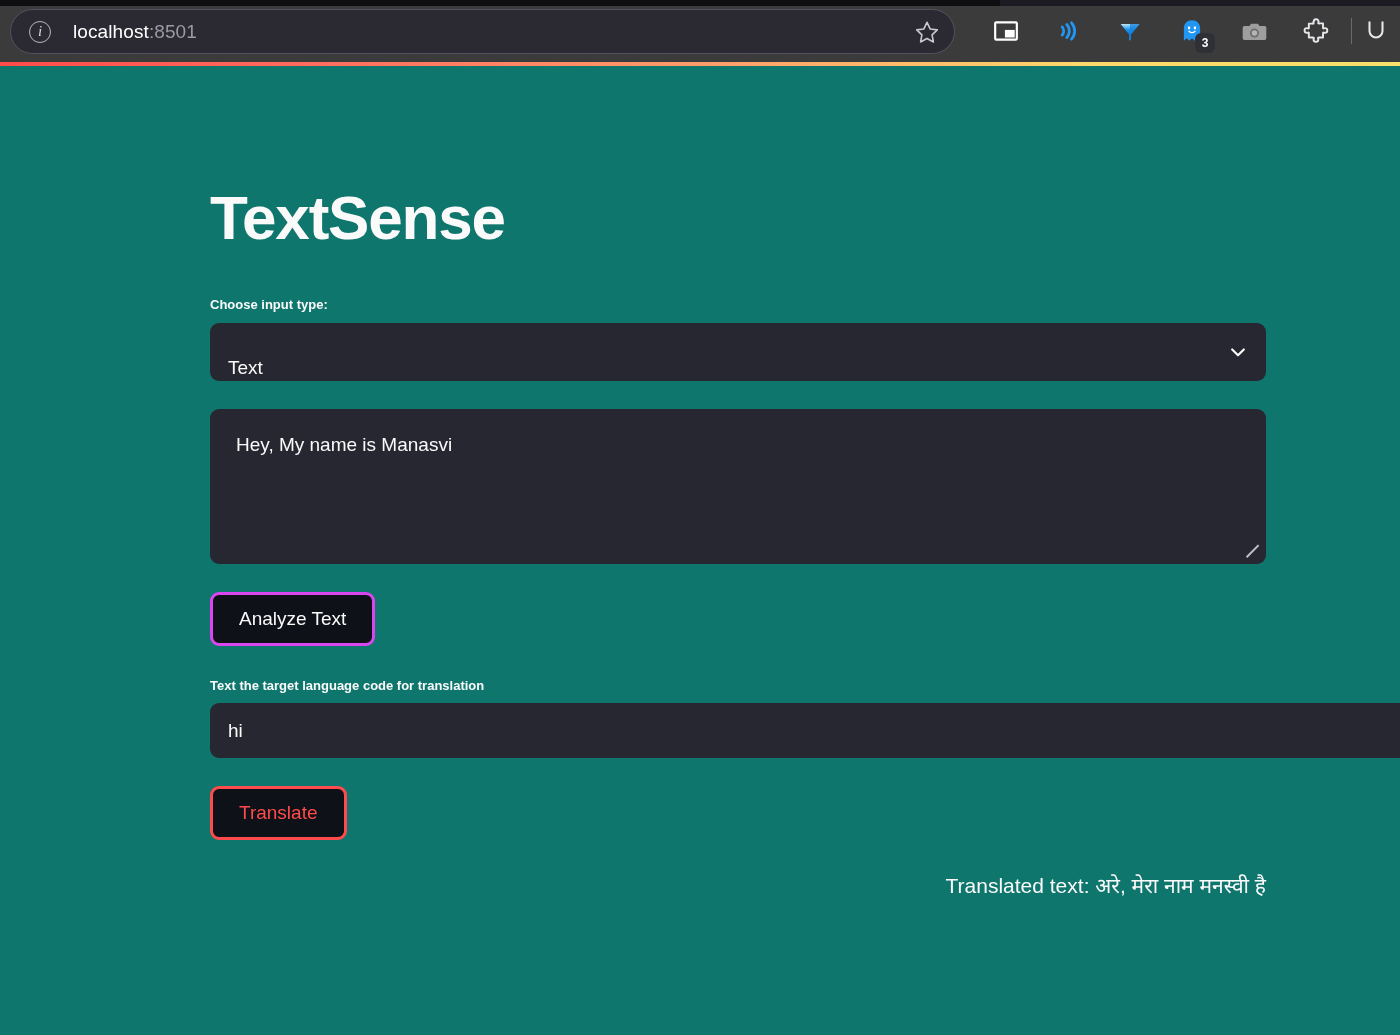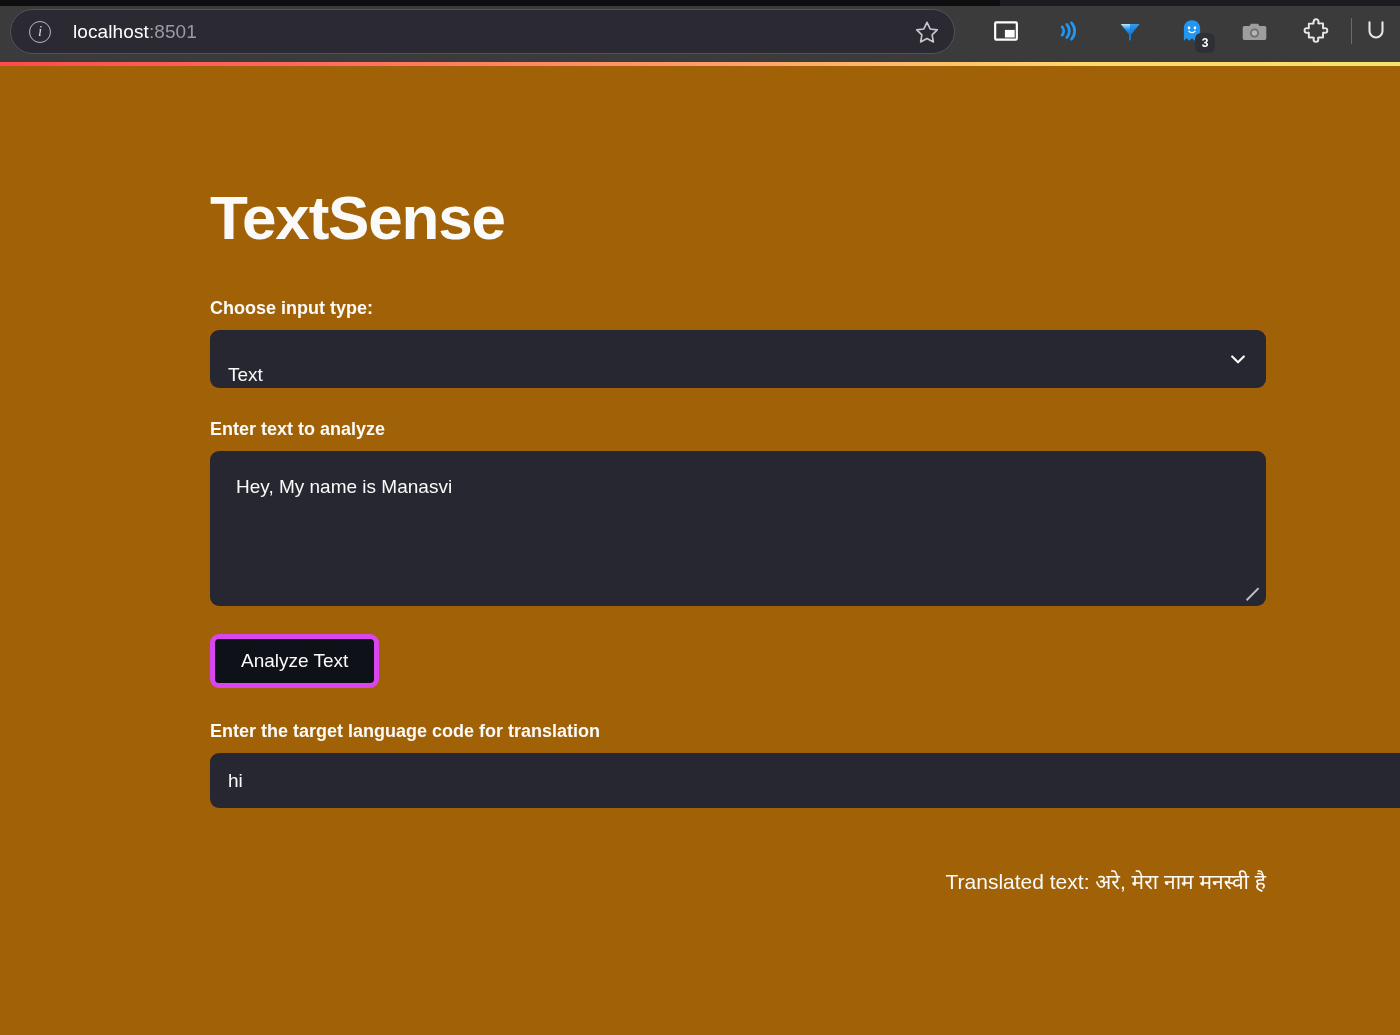--- a/index.html
+++ b/index.html
@@ -140,7 +140,7 @@
     top: 66px; left: 0;
     width: 1400px;
     height: 969px;
-    background: #a16207;
+    background: #0f766e;
   }
   .block-container {
     position: absolute;

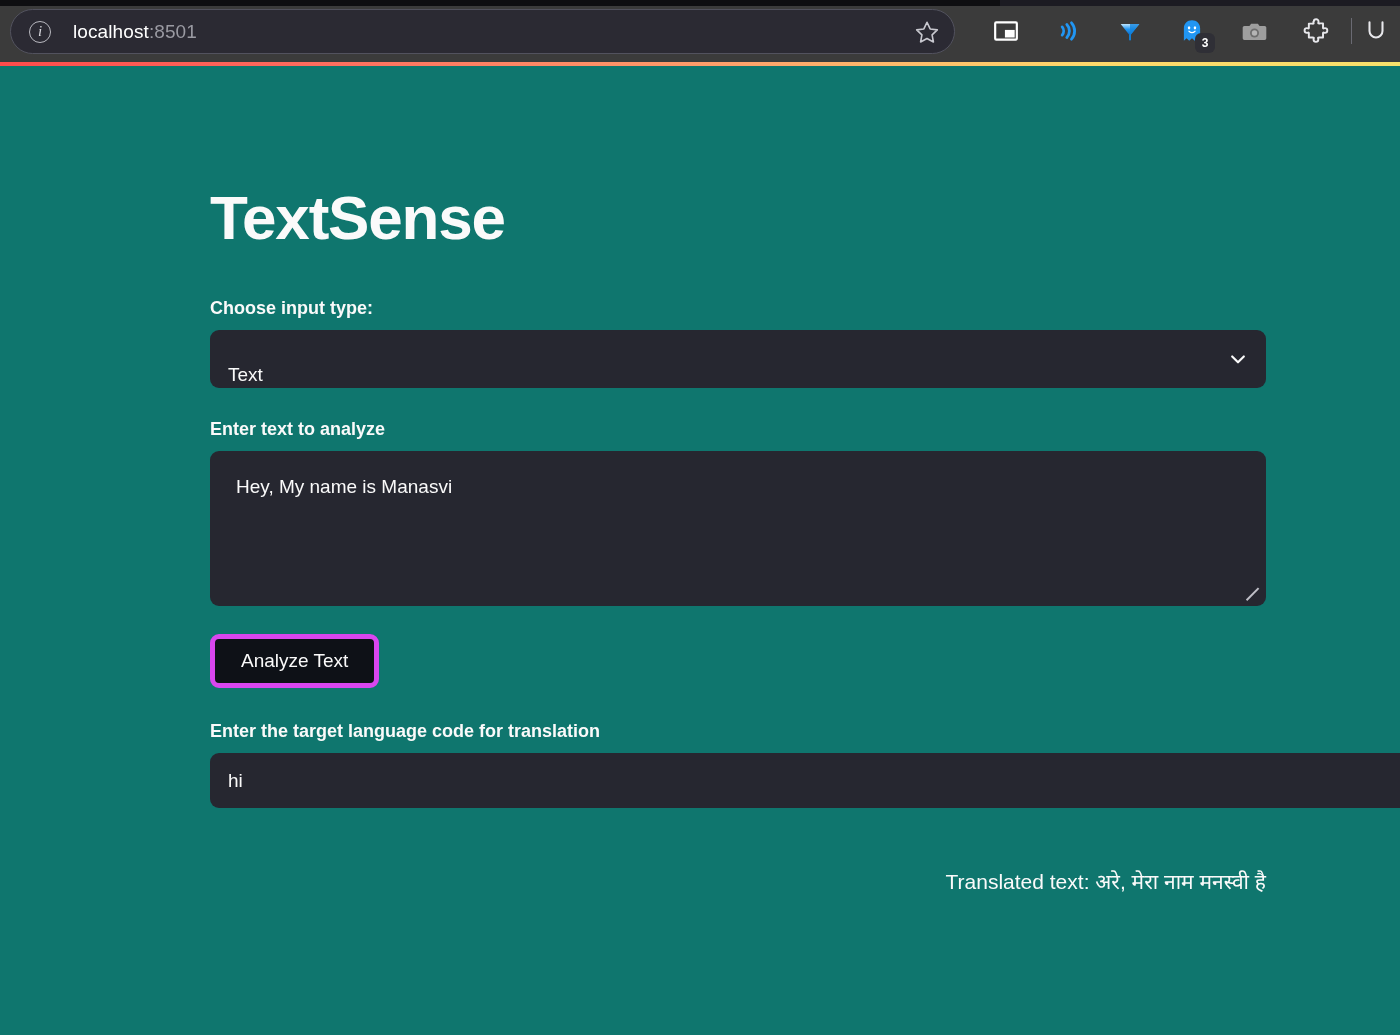--- a/index.html
+++ b/index.html
@@ -159,7 +159,7 @@
   }
 
   .field-label {
-    font-size: 18px;
+    font-size: 13px;
     font-weight: 700;
     color: #FAFAFA;
     margin-bottom: 8px;

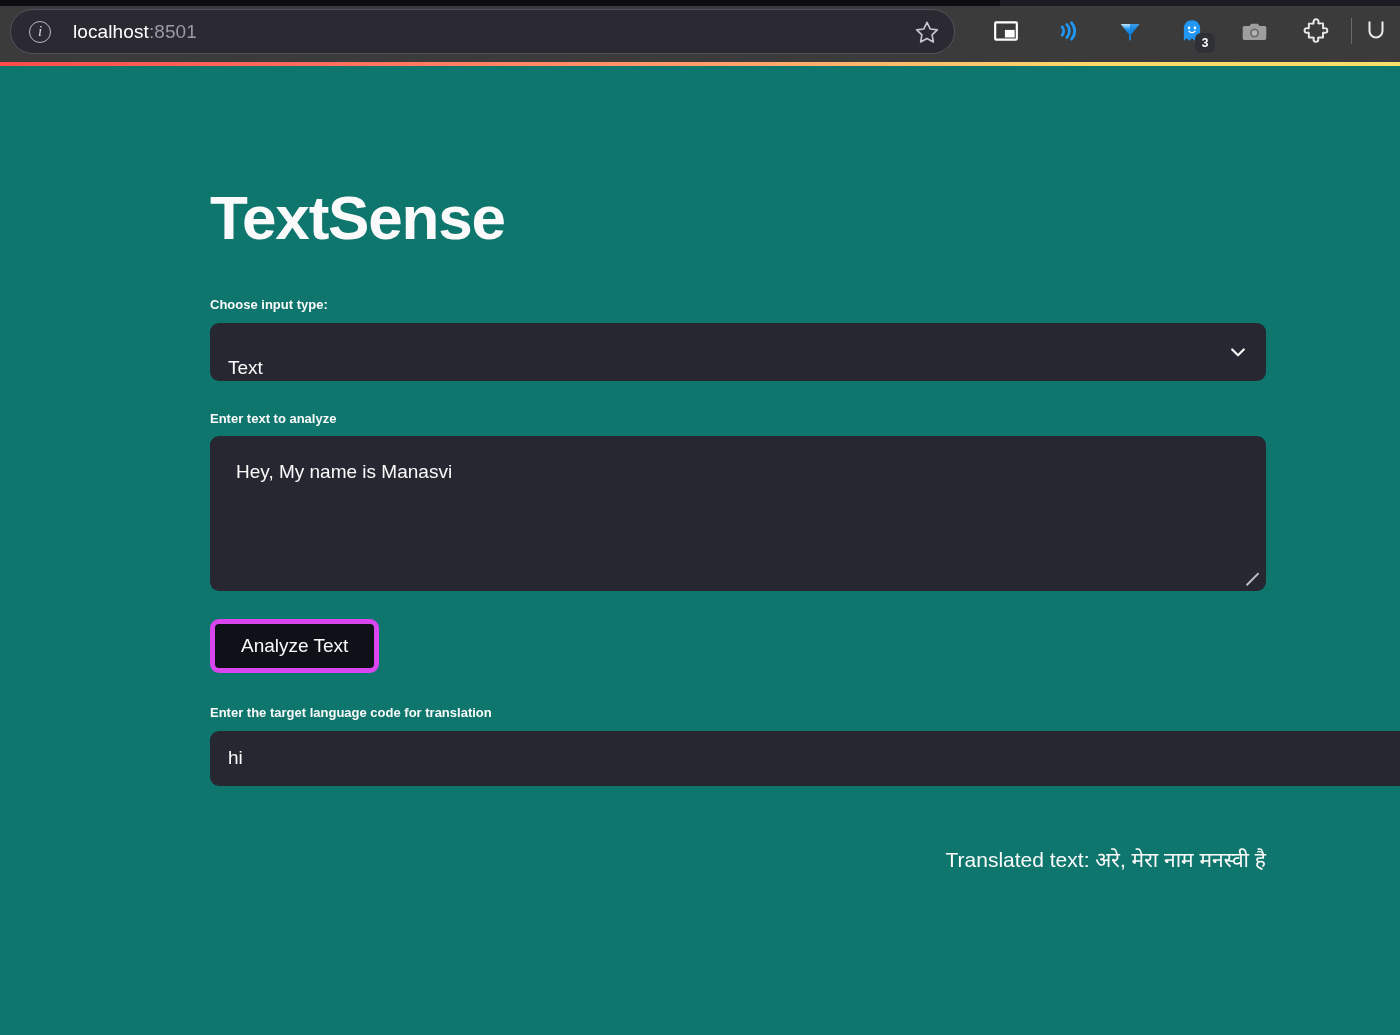--- a/index.html
+++ b/index.html
@@ -353,7 +353,6 @@
 
     
     <div>
-      <div class="field-label">Enter text to analyze</div>
       <div class="textarea-box">
         <span>Hey, My name is Manasvi</span>
         <span class="resize-grip"></span>

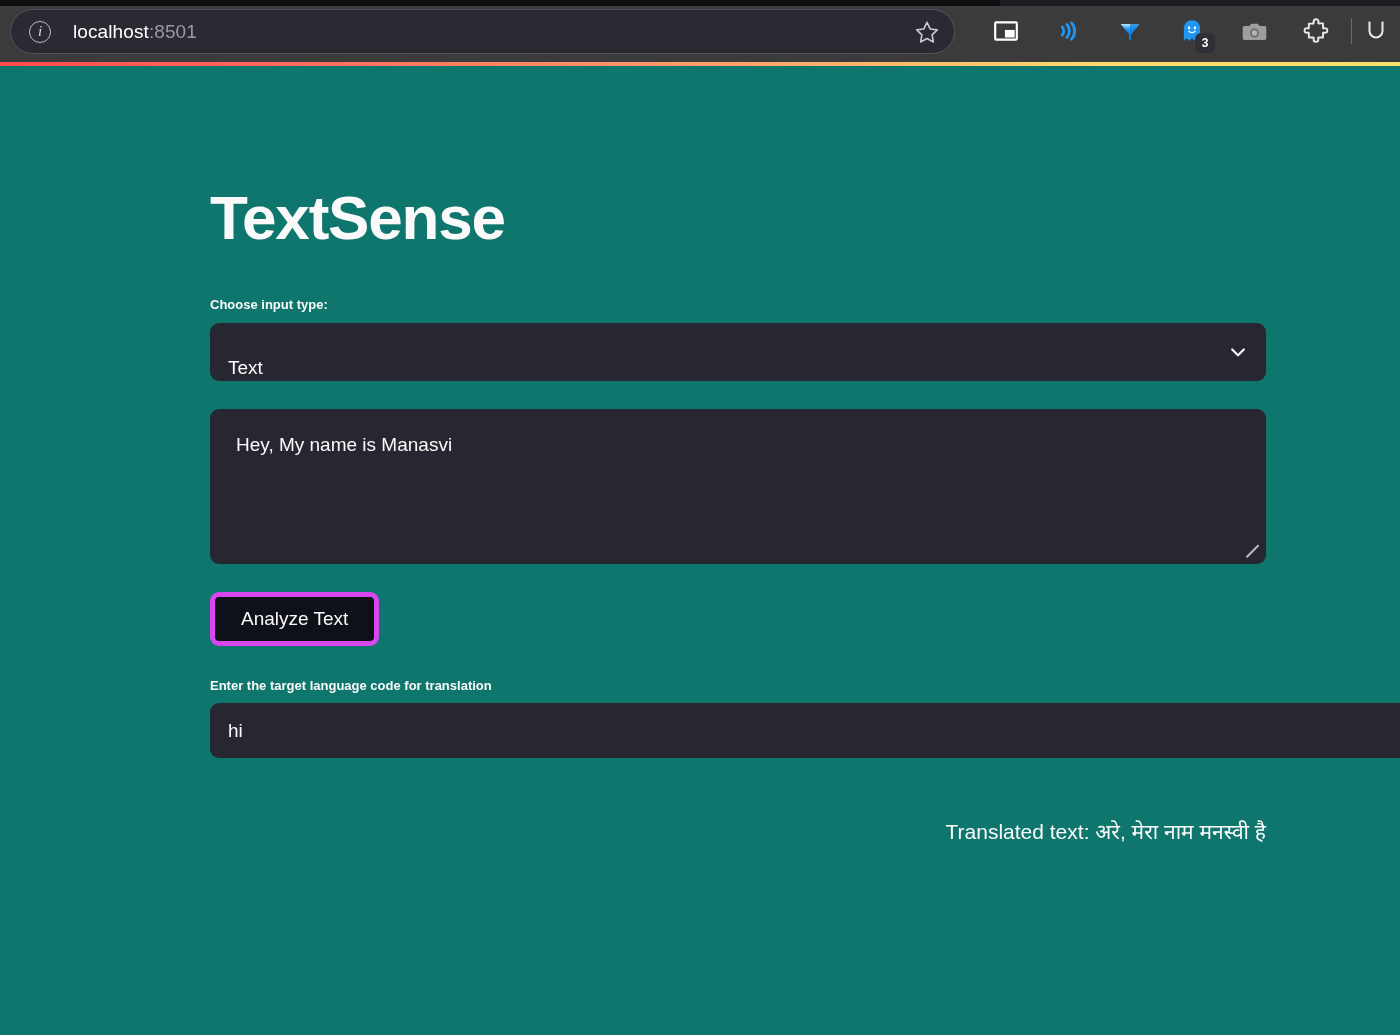--- a/index.html
+++ b/index.html
@@ -219,7 +219,7 @@
     border-radius: 9px;
     font-size: 19px;
     background: #0E1117;
-    border: 5px solid #d946ef;
+    border: 3px solid #d946ef;
     color: #FAFAFA;
     cursor: pointer;
   }

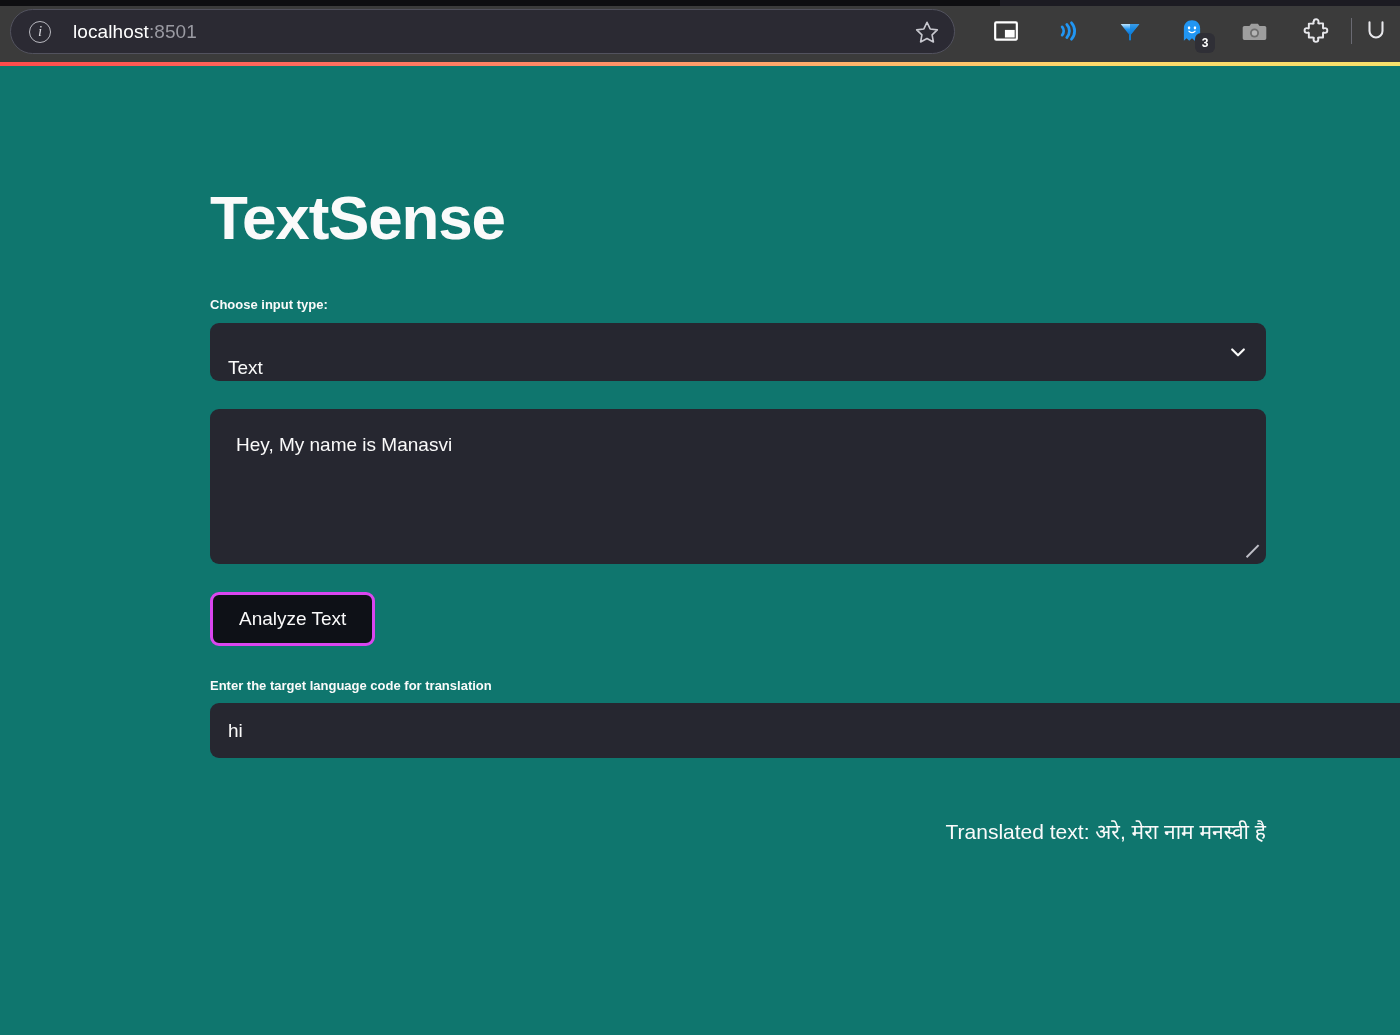--- a/index.html
+++ b/index.html
@@ -367,7 +367,7 @@
 
     
     <div>
-      <div class="field-label">Enter the target language code for translation</div>
+      <div class="field-label">Text the target language code for translation</div>
       <div class="text-input-box">
         <span>hi</span>
       </div>

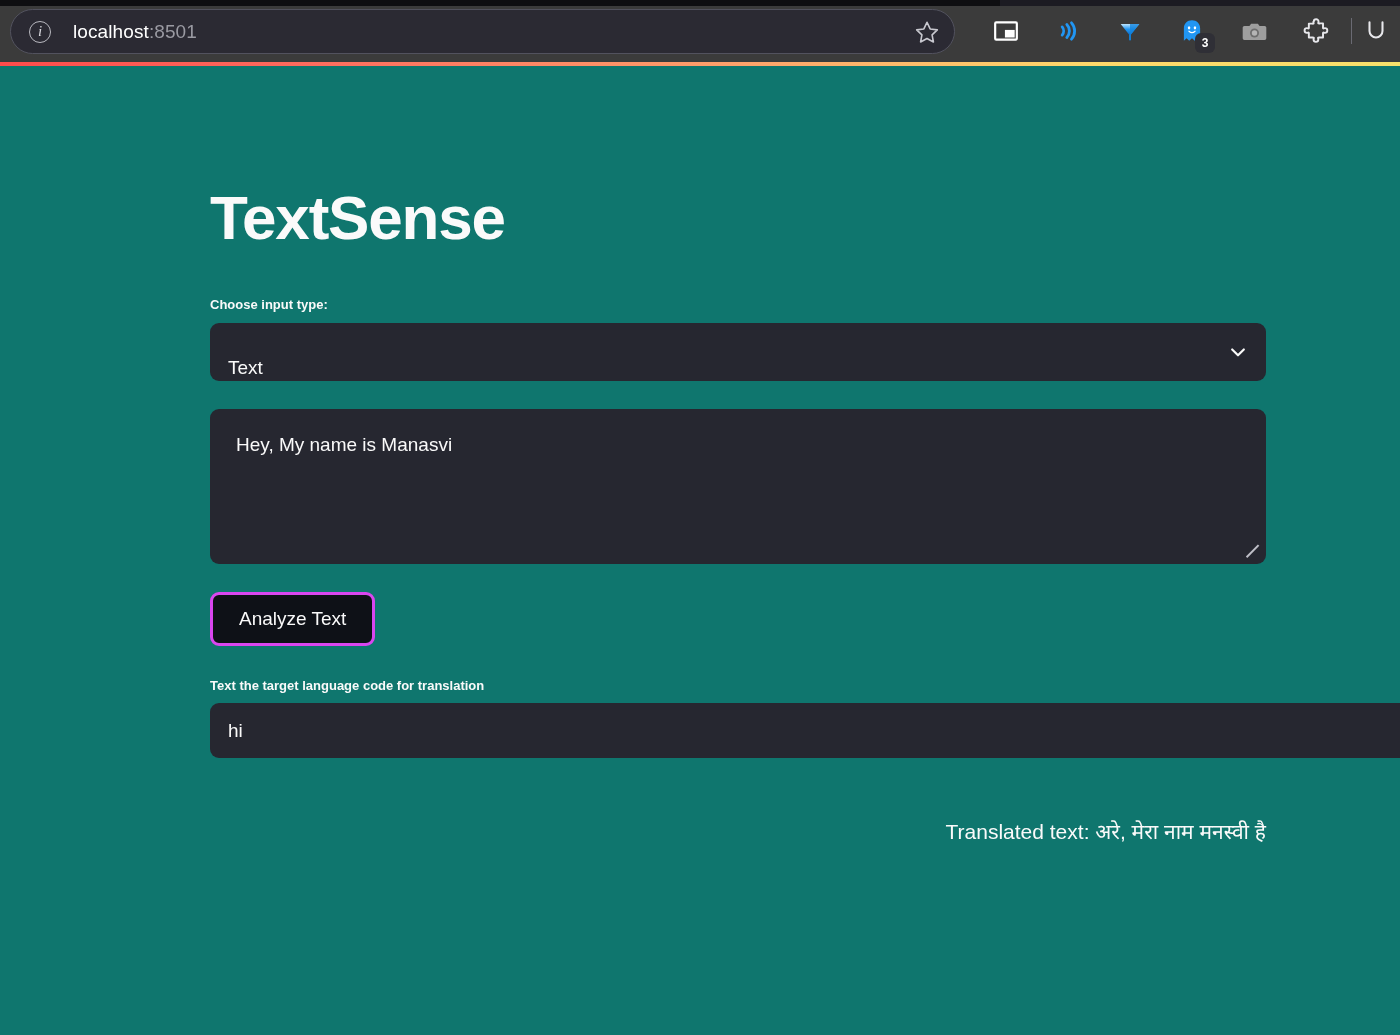--- a/index.html
+++ b/index.html
@@ -375,6 +375,7 @@
 
     <div class="spacer-22"></div>
 
+    <button class="btn btn-translate">Translate</button>
 
     <div class="spacer-30"></div>
 

